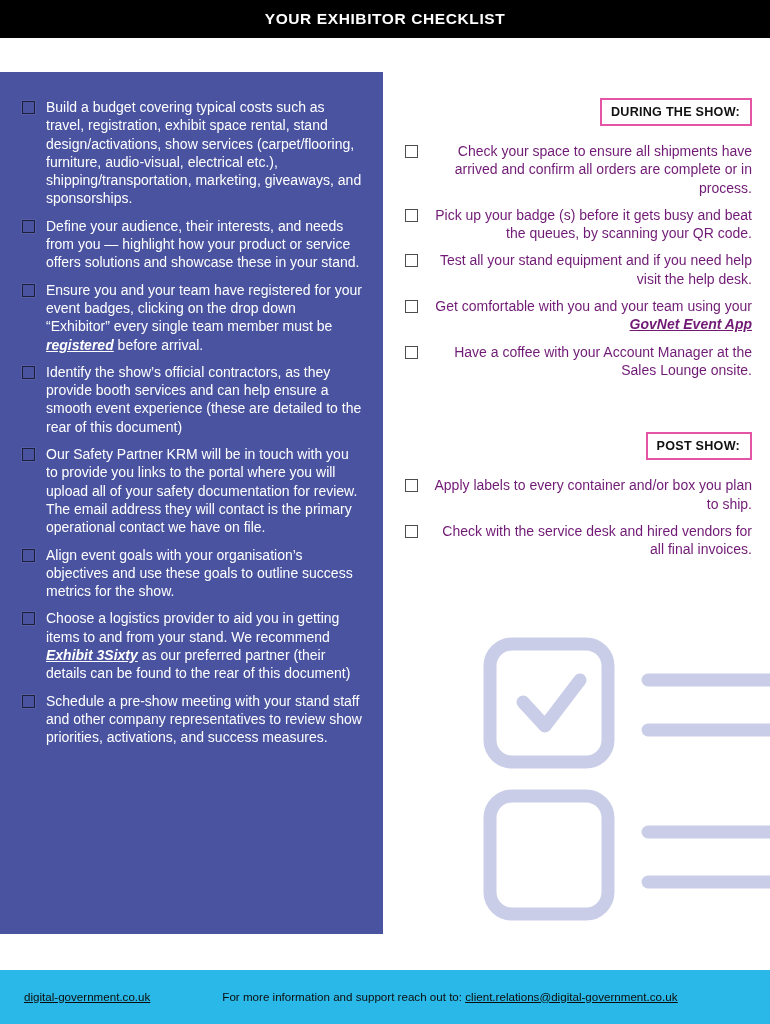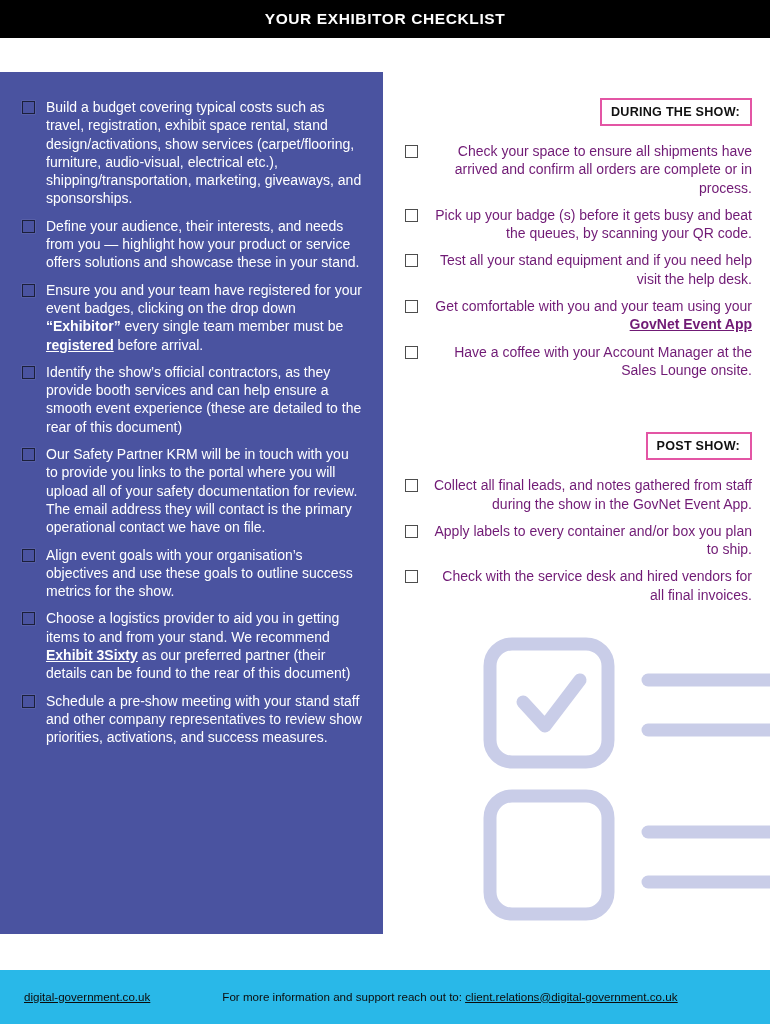--- a/index.html
+++ b/index.html
@@ -87,7 +87,7 @@
   }
   .col-left .check-text { color: #ffffff; }
   .col-right .check-text { color: #701a75; }
-  .check-text b { font-weight: bold; }
+  .check-text b { font-weight: normal; }
   .check-text .bu { font-weight: bold; text-decoration: underline; }
 
   

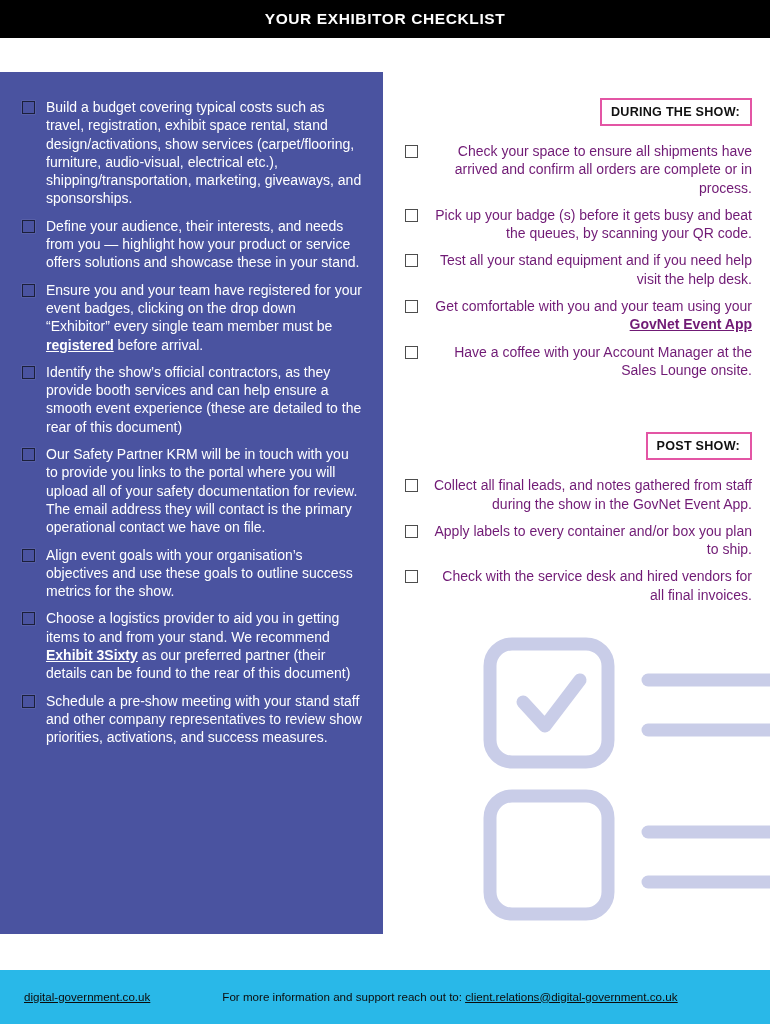--- a/index.html
+++ b/index.html
@@ -88,7 +88,7 @@
   .col-left .check-text { color: #ffffff; }
   .col-right .check-text { color: #701a75; }
   .check-text b { font-weight: normal; }
-  .check-text .bu { font-weight: bold; text-decoration: underline; }
+  .check-text .bu { font-weight: bold; text-decoration: underline; font-style: italic; }
 
   
   .sec-head {

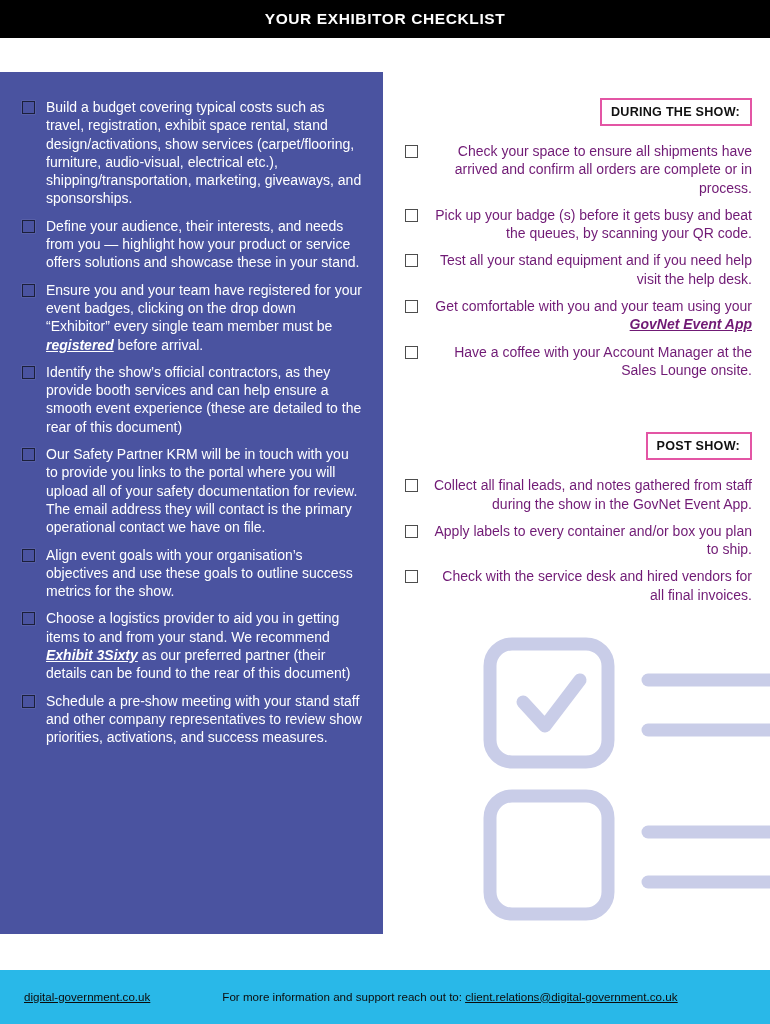--- a/index.html
+++ b/index.html
@@ -213,9 +213,6 @@
             </div></div>
           <div class="sec-gap"></div>
           <div class="sec-block"><div class="sec-head">POST SHOW:</div><div class="check-row">
-              <span class="cbox"></span>
-              <span class="check-text">Collect all final leads, and notes gathered from staff during the show in the GovNet Event App.</span>
-            </div><div class="check-row">
               <span class="cbox"></span>
               <span class="check-text">Apply labels to every container and/or box you plan to ship.</span>
             </div><div class="check-row">

